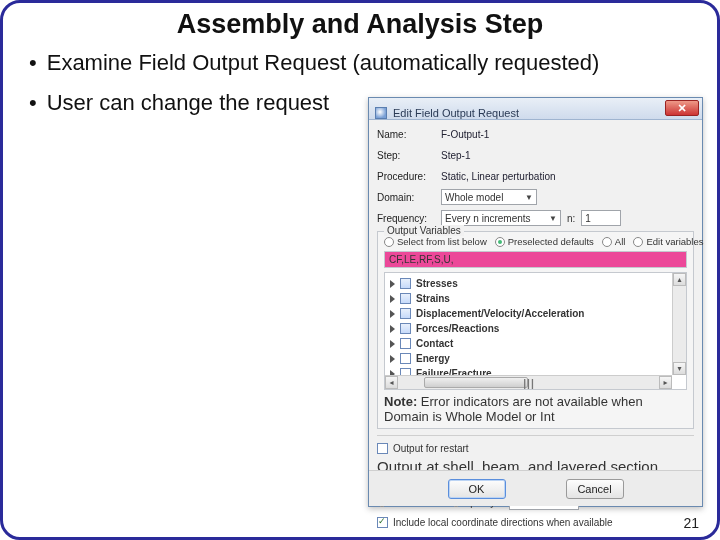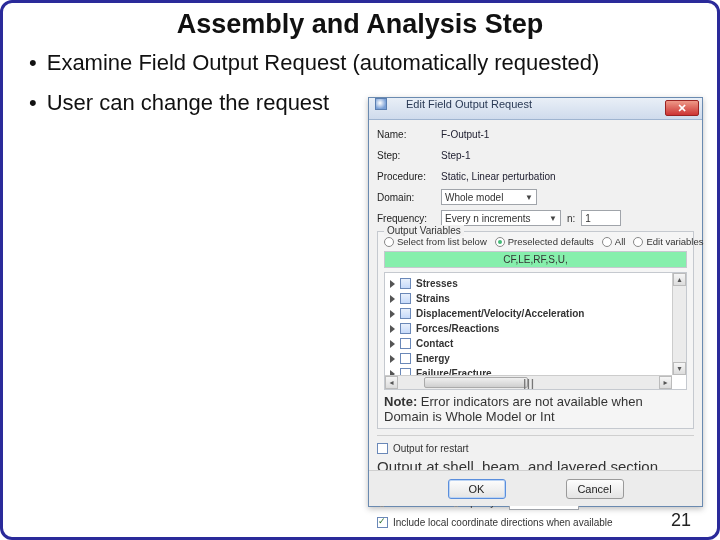--- a/index.html
+++ b/index.html
@@ -7,7 +7,7 @@
   .slide {
     width: 720px; height: 540px;
     border: 3px solid #2a2a9a;
-    border-radius: 12px;
+    border-radius: 20px;
     position: relative;
     padding: 6px 20px 0 20px;
   }

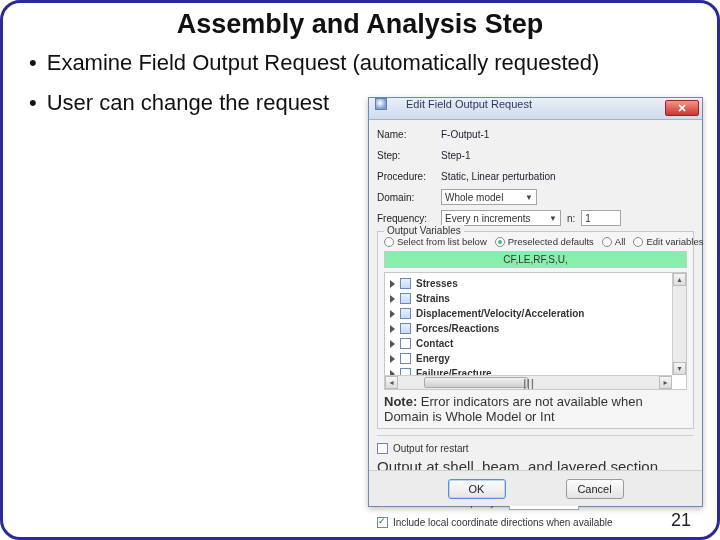--- a/index.html
+++ b/index.html
@@ -49,10 +49,9 @@
     height: 22px;
     background: linear-gradient(#e9eff7,#cfdbec);
     border-bottom: 1px solid #9fb4d0;
-    display: flex; align-items: flex-start;
+    display: flex; align-items: flex-end;
     padding-left: 6px;
     position: relative;
-    gap: 13px;
   }
   .titlebar .win-icon {
     width: 12px; height: 12px;

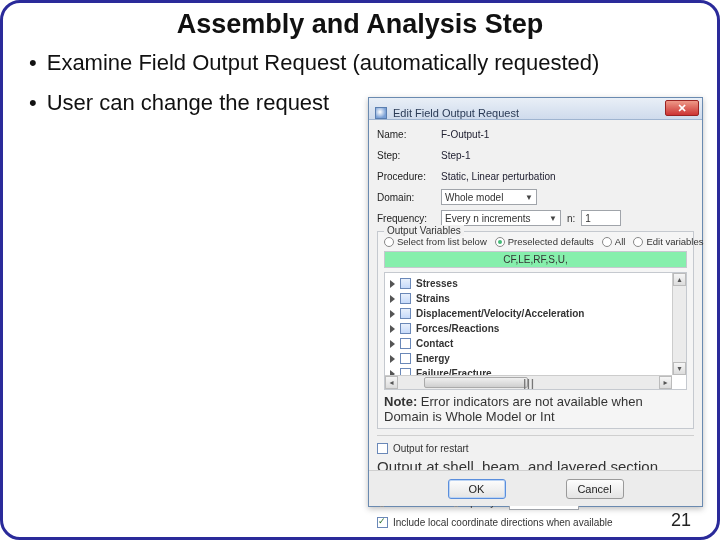--- a/index.html
+++ b/index.html
@@ -108,8 +108,8 @@
     background:#4b7; border-radius:50%;
   }
   .codeline {
-    border: 1px solid #c5c9cf; background:#86efac;
-    padding: 2px 4px; font-size: 10px; margin-bottom: 4px; text-align: center;
+    border: 1px solid #c5c9cf; background:#ec4899;
+    padding: 2px 4px; font-size: 10px; margin-bottom: 4px;
   }
   .tree {
     border: 1px solid #c5c9cf; background:#fff;

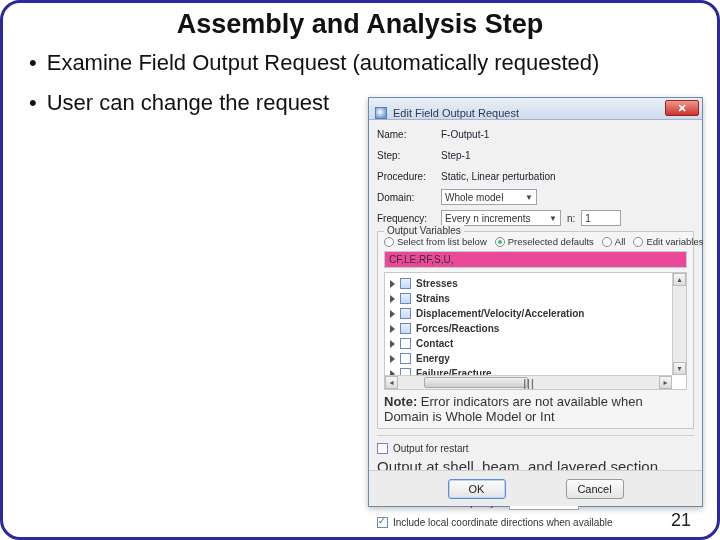--- a/index.html
+++ b/index.html
@@ -28,8 +28,8 @@
   .bullet-dot { margin-right: 10px; }
   .pagenum {
     position: absolute;
-    bottom: 6px; right: 26px;
-    font-size: 18px;
+    bottom: 6px; right: 18px;
+    font-size: 14px;
     color: #222;
     font-family: Arial, sans-serif;
   }

